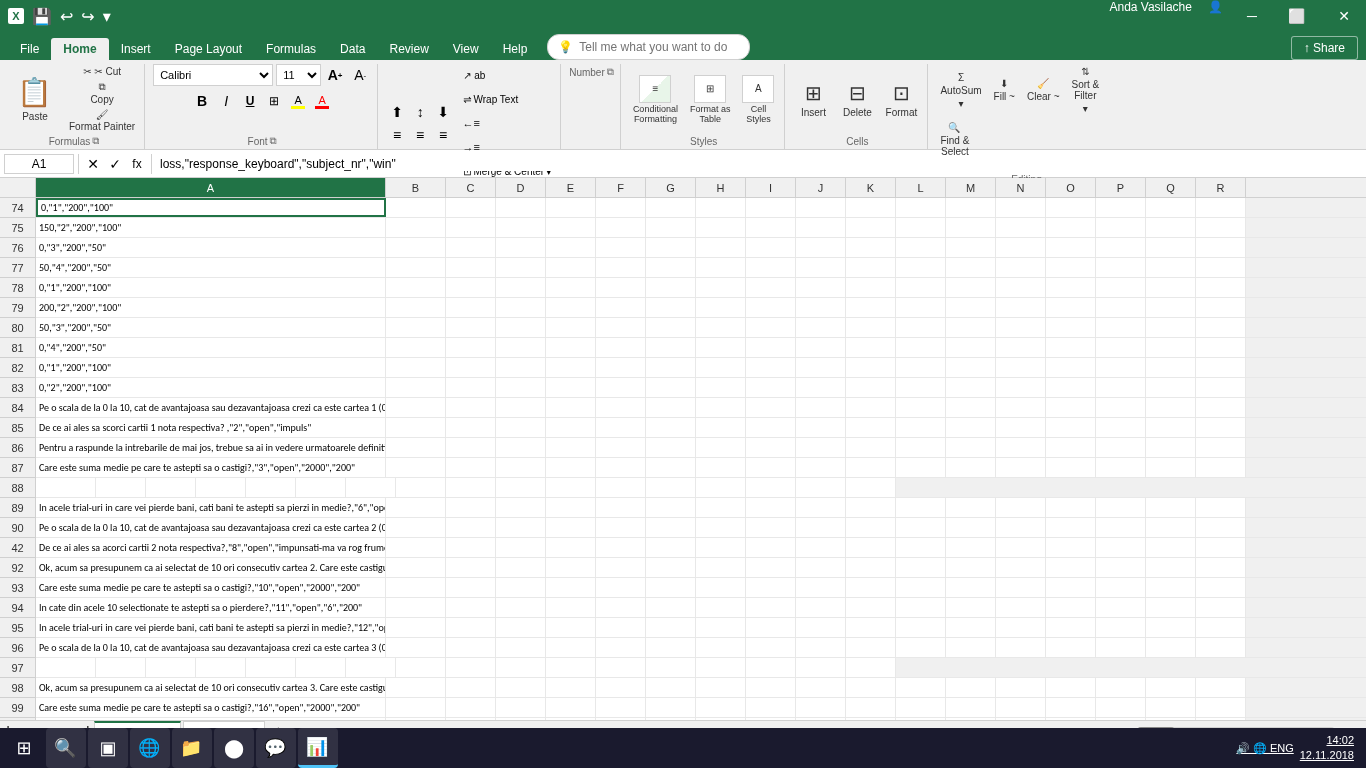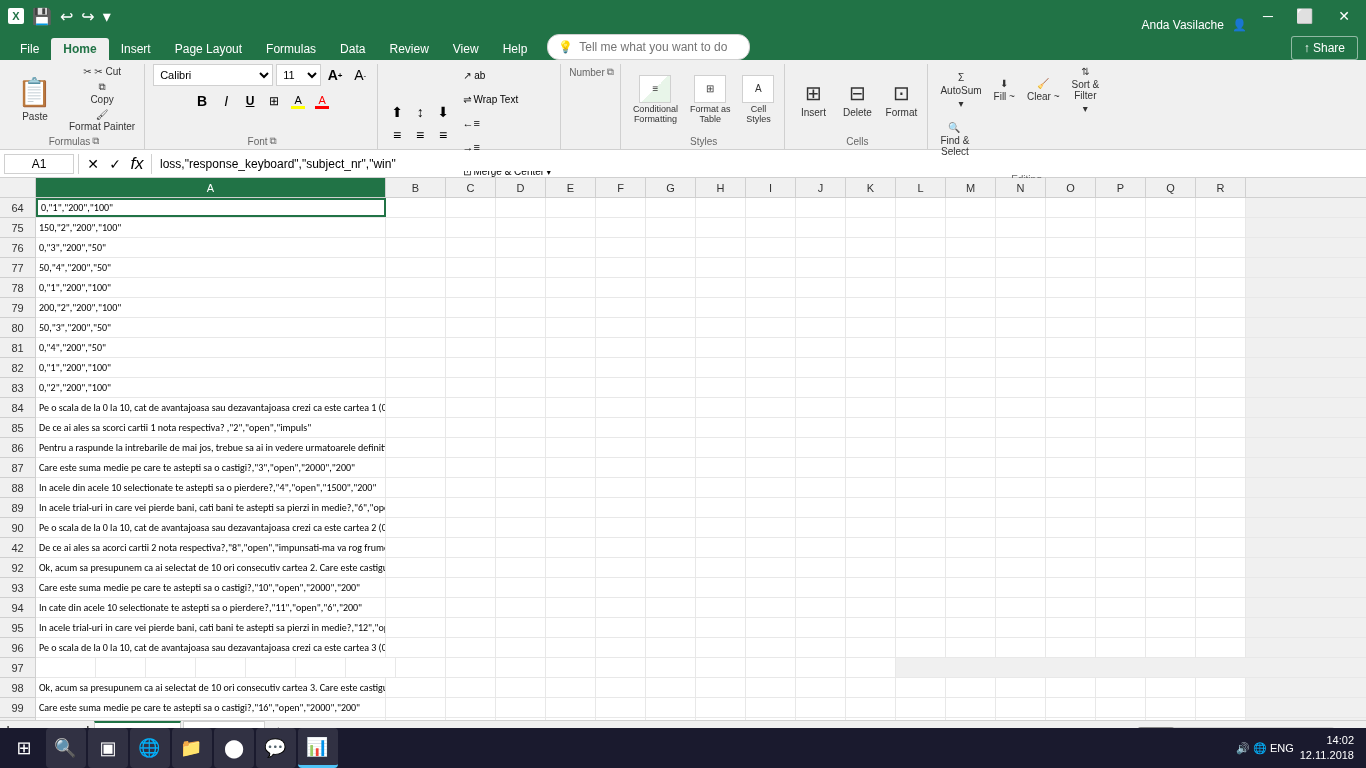--- a/index.html
+++ b/index.html
@@ -17,7 +17,7 @@
     }
     .title-bar-left { display: flex; align-items: center; gap: 6px; }
     .title-bar-center { flex: 1; text-align: center; font-size: 13px; font-weight: 400; }
-    .title-bar-right { display: flex; align-items: flex-end; gap: 8px; font-size: 12px; }
+    .title-bar-right { display: flex; align-items: flex-start; gap: 16px; font-size: 12px; }
     .title-icon { width: 16px; height: 16px; background: white; border-radius: 2px; display: flex; align-items: center; justify-content: center; }
     .qs-toolbar { display: flex; gap: 4px; align-items: center; }
     .qs-btn { color: white; background: none; border: none; cursor: pointer; font-size: 16px; padding: 0 2px; }

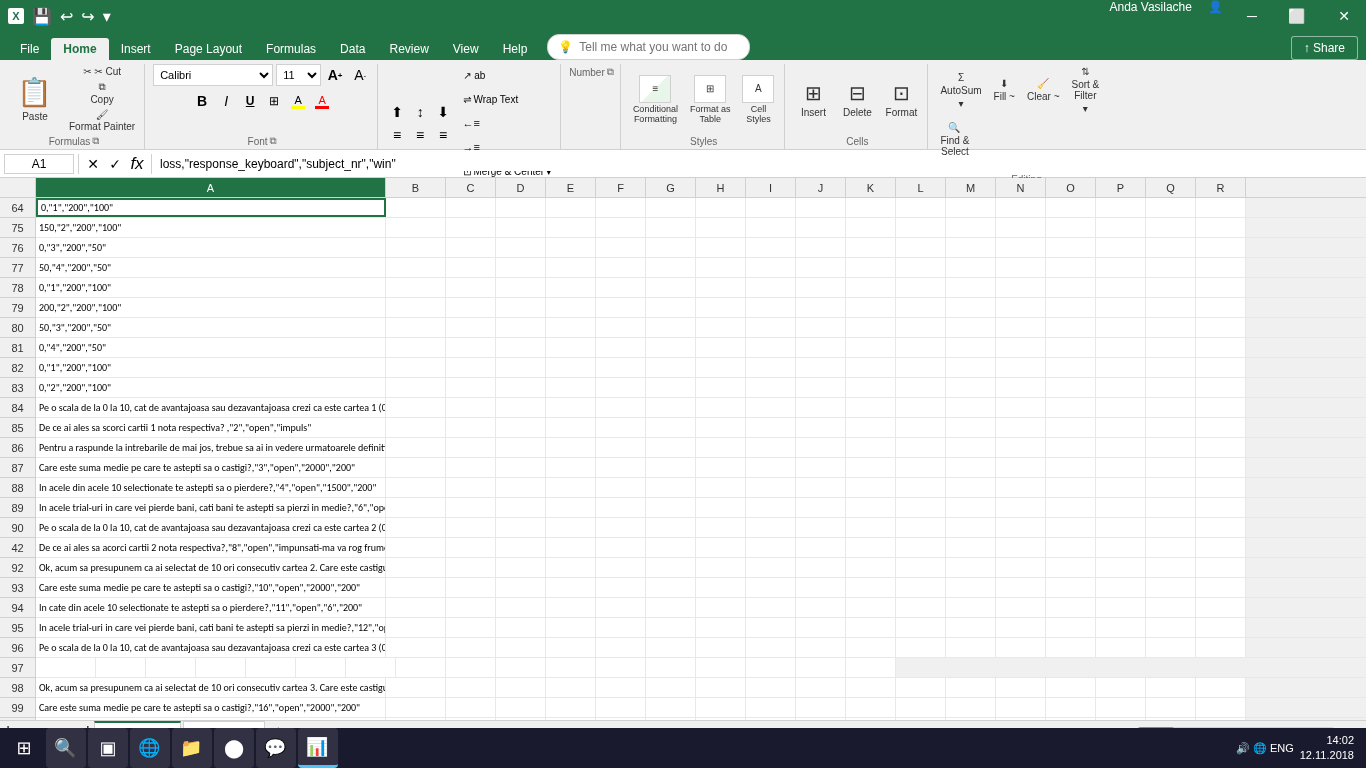--- a/index.html
+++ b/index.html
@@ -796,7 +796,7 @@
   <div class="formula-btns">
     <button class="formula-btn">✕</button>
     <button class="formula-btn">✓</button>
-    <button class="formula-btn" style="font-size:17px; font-style:italic;">fx</button>
+    <button class="formula-btn" style="font-size:12px; ">fx</button>
   </div>
   <div style="width:1px;height:20px;background:#d0d0d0;"></div>
   <input class="formula-input" type="text" value="loss,&quot;response_keyboard&quot;,&quot;subject_nr&quot;,&quot;win&quot;" style="">

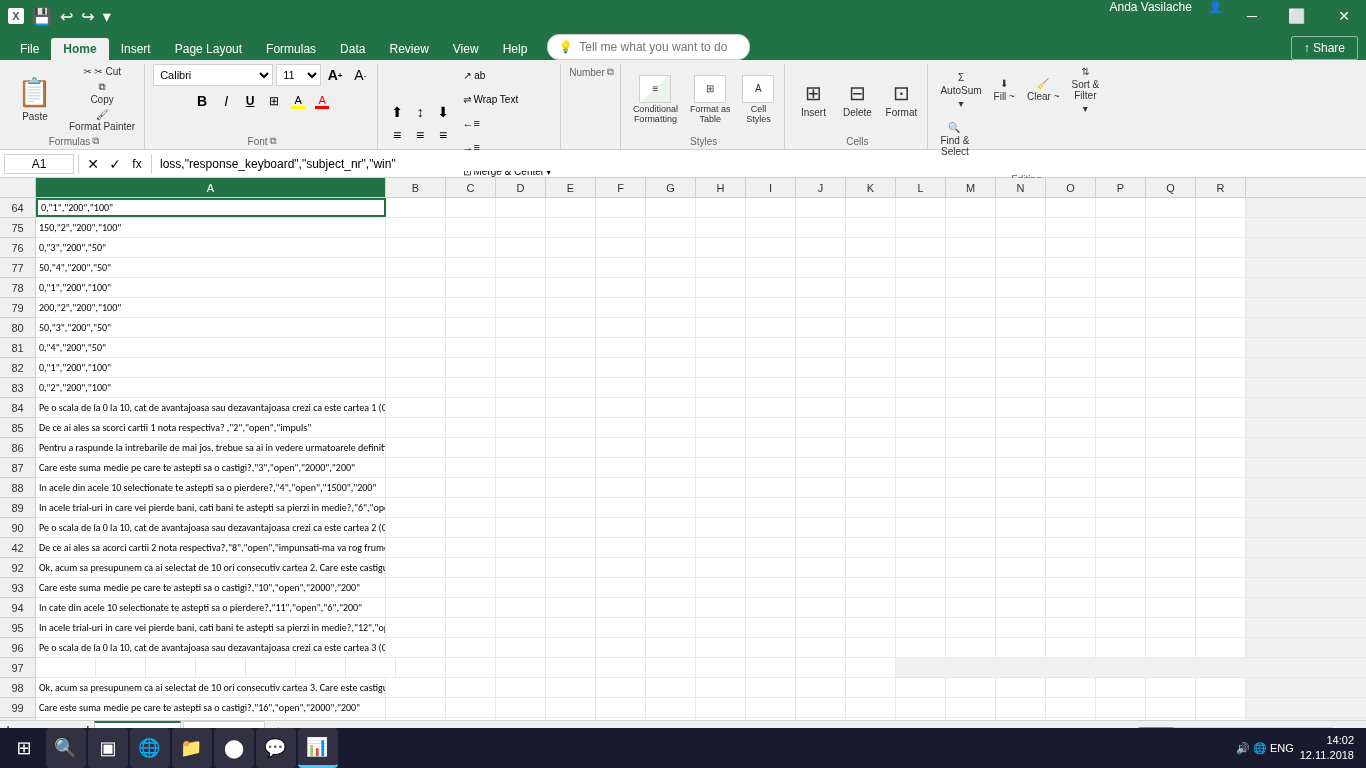--- a/index.html
+++ b/index.html
@@ -829,7 +829,7 @@
   <div class="grid-container">
 
     <div class="row-headers" id="row-headers">
-        <div class="row-header">64</div>
+        <div class="row-header">74</div>
         <div class="row-header">75</div>
         <div class="row-header">76</div>
         <div class="row-header">77</div>

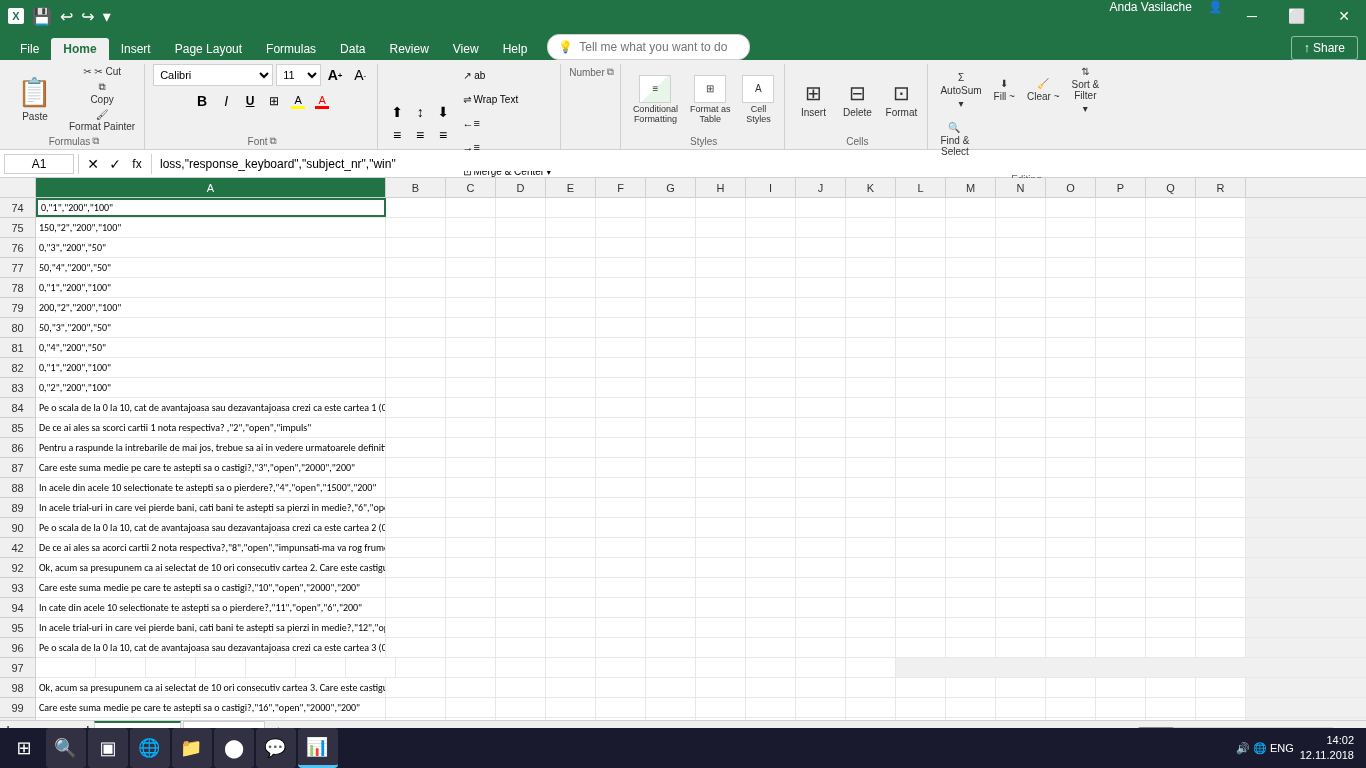--- a/index.html
+++ b/index.html
@@ -1140,7 +1140,6 @@
           <div class="grid-cell" style="width: 50px; min-width: 50px;"></div>
         </div>
         <div class="grid-row">
-          <div class="grid-cell" style="width: 350px; min-width: 350px; font-size: 10px;">In acele din acele 10 selectionate te astepti sa o pierdere?,"4","open","1500","200"</div>
           <div class="grid-cell" style="width: 60px; min-width: 60px;"></div>
           <div class="grid-cell" style="width: 50px; min-width: 50px;"></div>
           <div class="grid-cell" style="width: 50px; min-width: 50px;"></div>

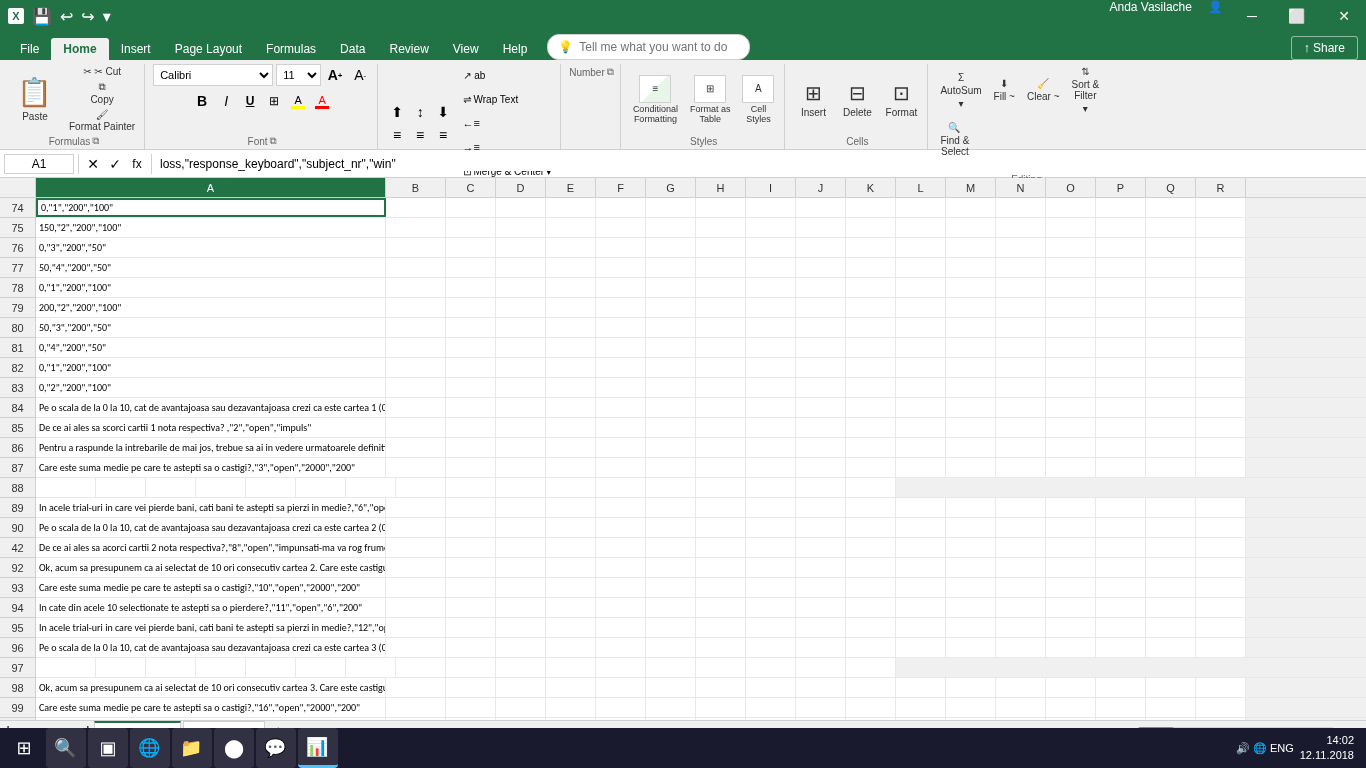--- a/index.html
+++ b/index.html
@@ -535,6 +535,7 @@
       color: white;
       font-size: 11px;
       padding: 0 8px;
+      text-decoration: underline;
     }
     .tray-clock {
       text-align: right;

